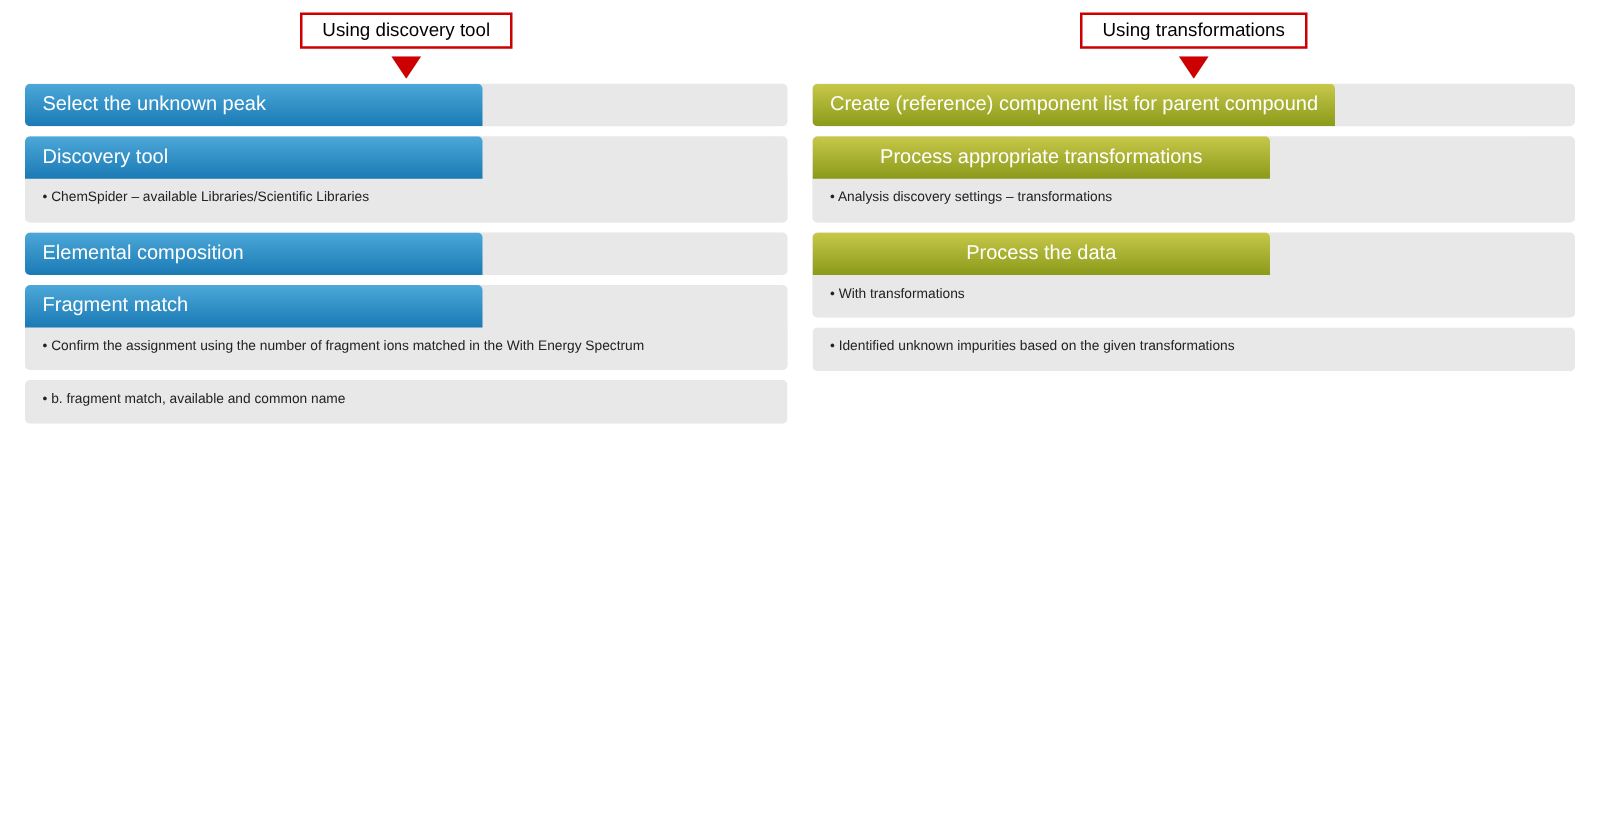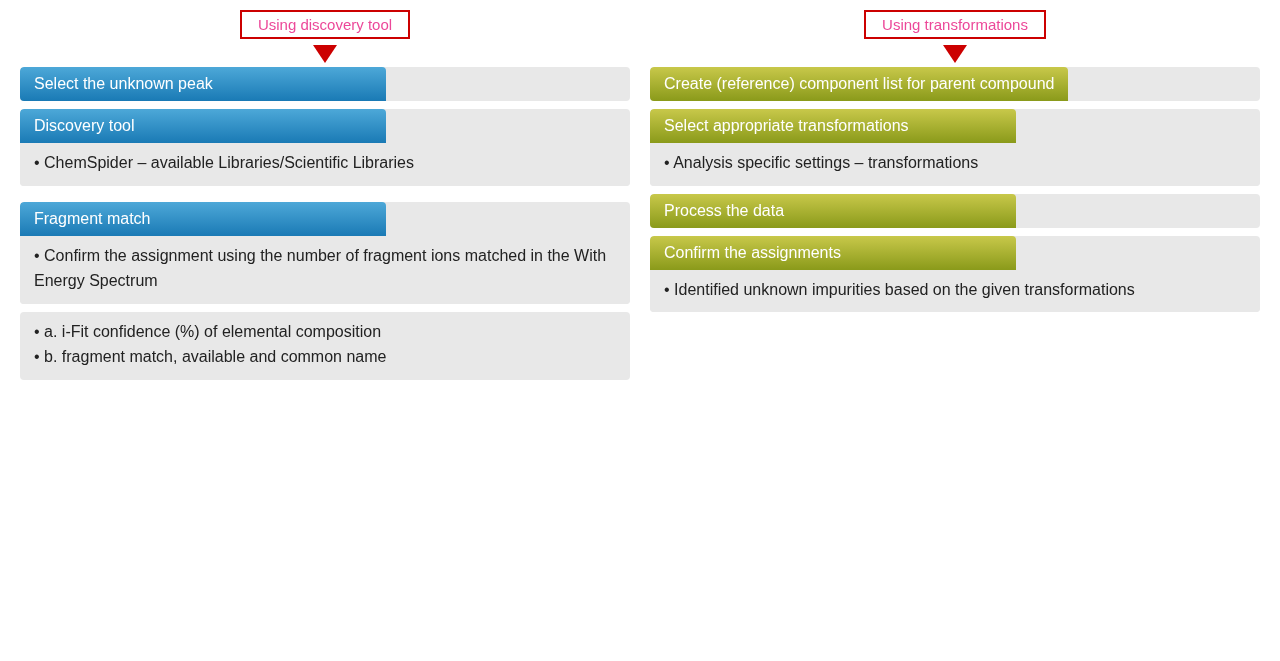--- a/index.html
+++ b/index.html
@@ -34,7 +34,7 @@
     }
     .tool-label {
       border: 2px solid #cc0000;
-      color: #ec4899;
+      color: #000000;
       padding: 4px 16px;
       font-size: 15px;
       font-weight: normal;

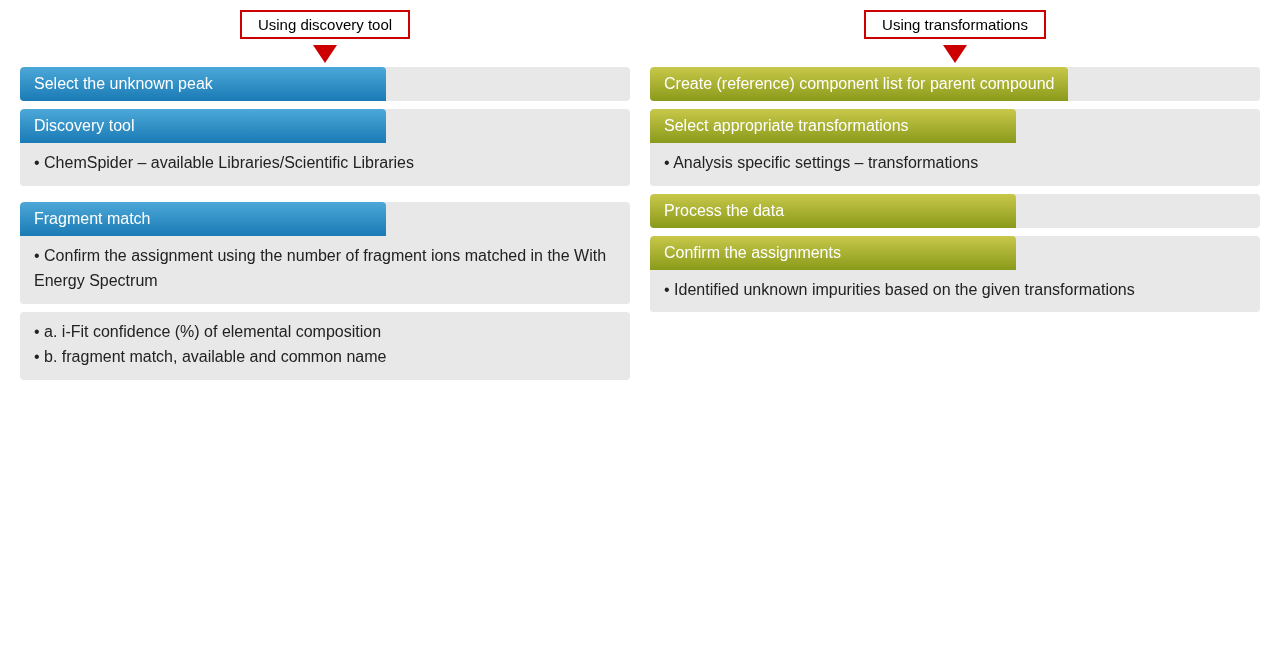--- a/index.html
+++ b/index.html
@@ -71,6 +71,7 @@
     }
     .step-header.olive {
       background: linear-gradient(to bottom, #c8c84a, #8a9a1a);
+      text-align: center;
     }
     .step-body {
       padding: 7px 14px 10px 14px;

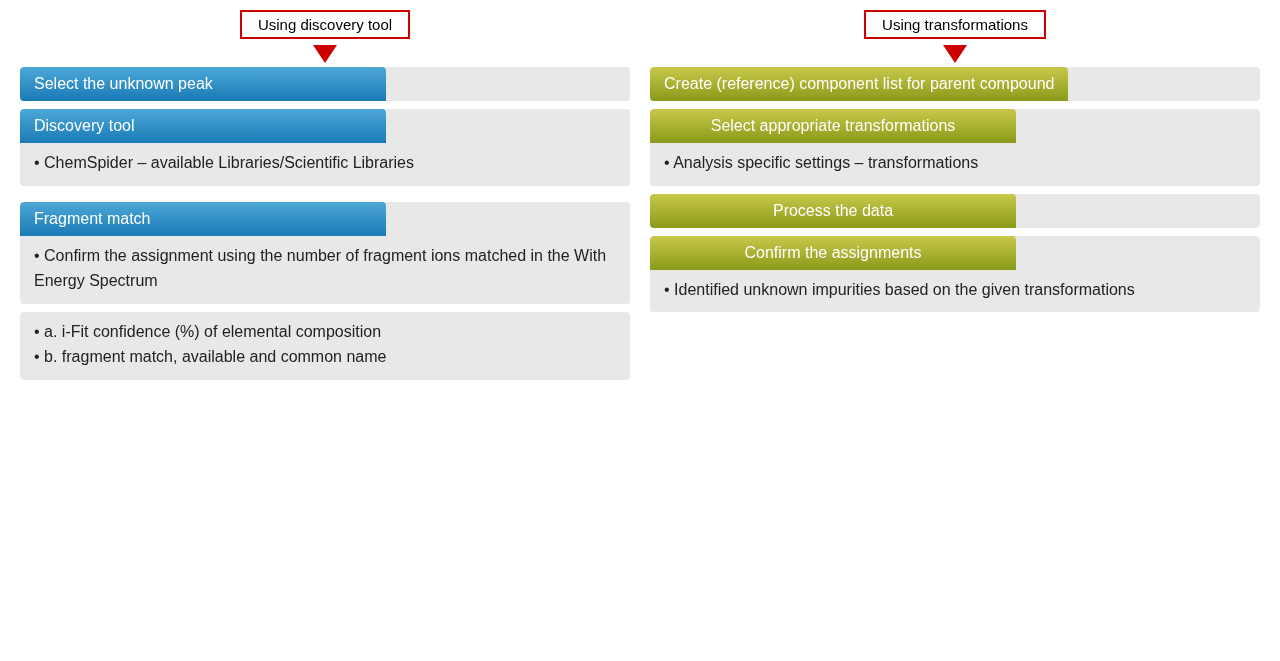--- a/index.html
+++ b/index.html
@@ -150,7 +150,7 @@
         <div class="step-header-row"><div class="step-header olive">Create (reference) component list for parent compound</div></div>
       </div>
       <div class="step-block">
-        <div class="step-header-row"><div class="step-header olive">Select appropriate transformations</div></div>
+        <div class="step-header-row"><div class="step-header olive">Process appropriate transformations</div></div>
         <div class="step-body">
           <ul>
             <li>Analysis specific settings – transformations</li>

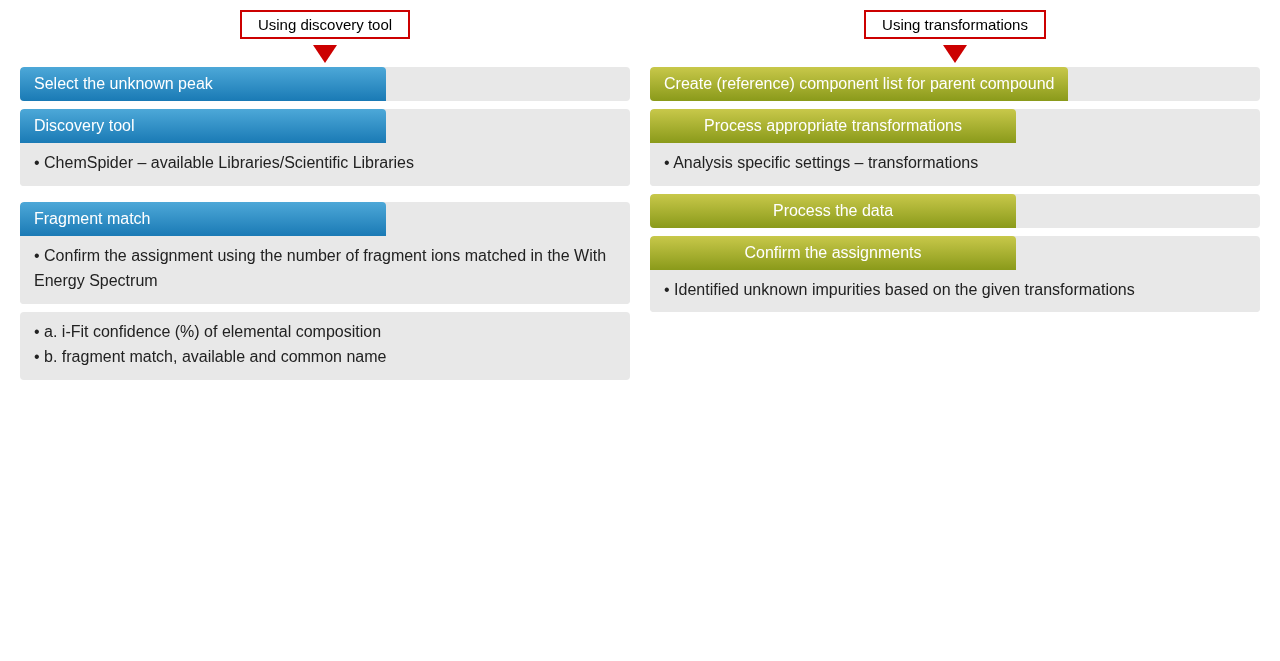--- a/index.html
+++ b/index.html
@@ -76,7 +76,7 @@
     .step-body {
       padding: 7px 14px 10px 14px;
       background: #e8e8e8;
-      font-size: 16px;
+      font-size: 11px;
       color: #222;
       line-height: 1.6;
     }

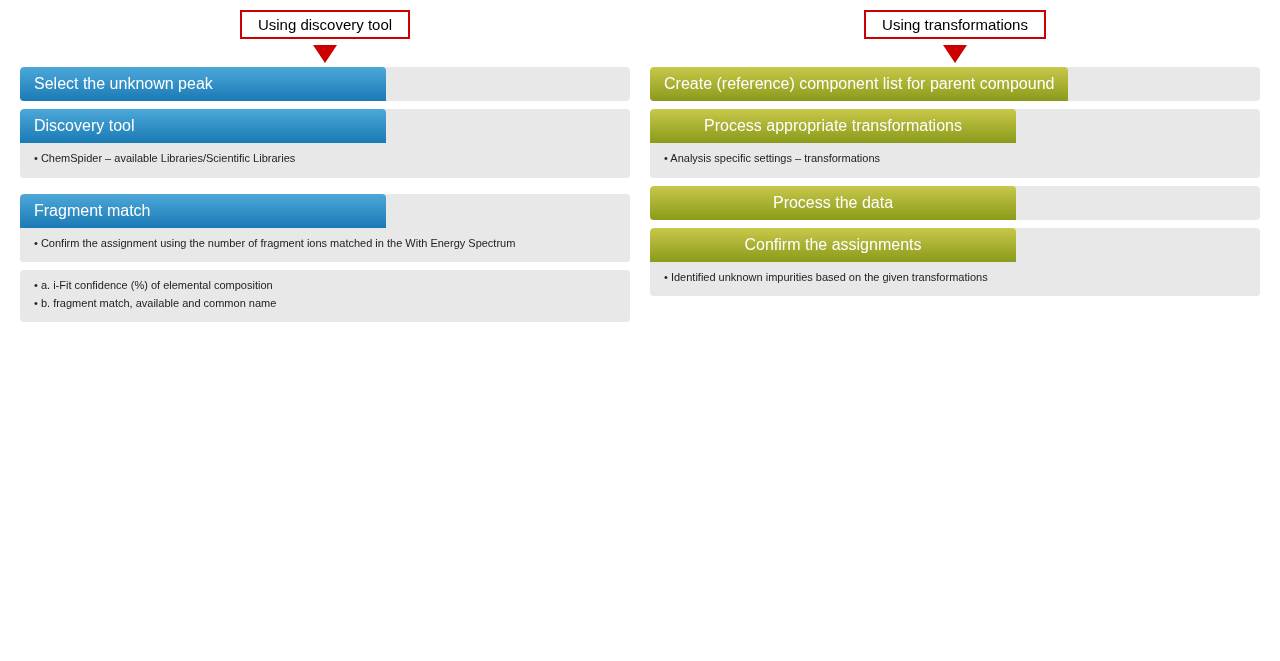--- a/index.html
+++ b/index.html
@@ -153,7 +153,7 @@
         <div class="step-header-row"><div class="step-header olive">Process appropriate transformations</div></div>
         <div class="step-body">
           <ul>
-            <li>Analysis specific settings – transformations</li>
+            <li>Analysis discovery settings – transformations</li>
           </ul>
         </div>
       </div>

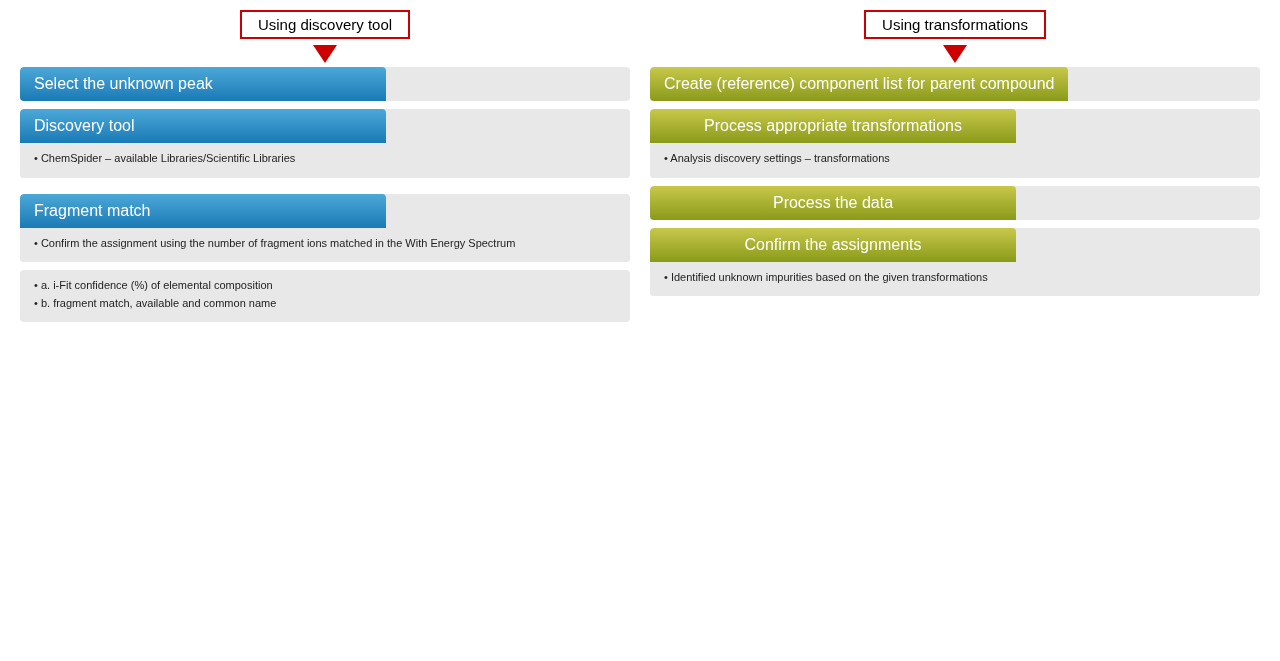--- a/index.html
+++ b/index.html
@@ -118,6 +118,7 @@
         </div>
       </div>
       <div class="step-block">
+        <div class="step-header-row"><div class="step-header blue">Elemental composition</div></div>
       </div>
       <div class="step-block">
         <div class="step-header-row"><div class="step-header blue">Fragment match</div></div>

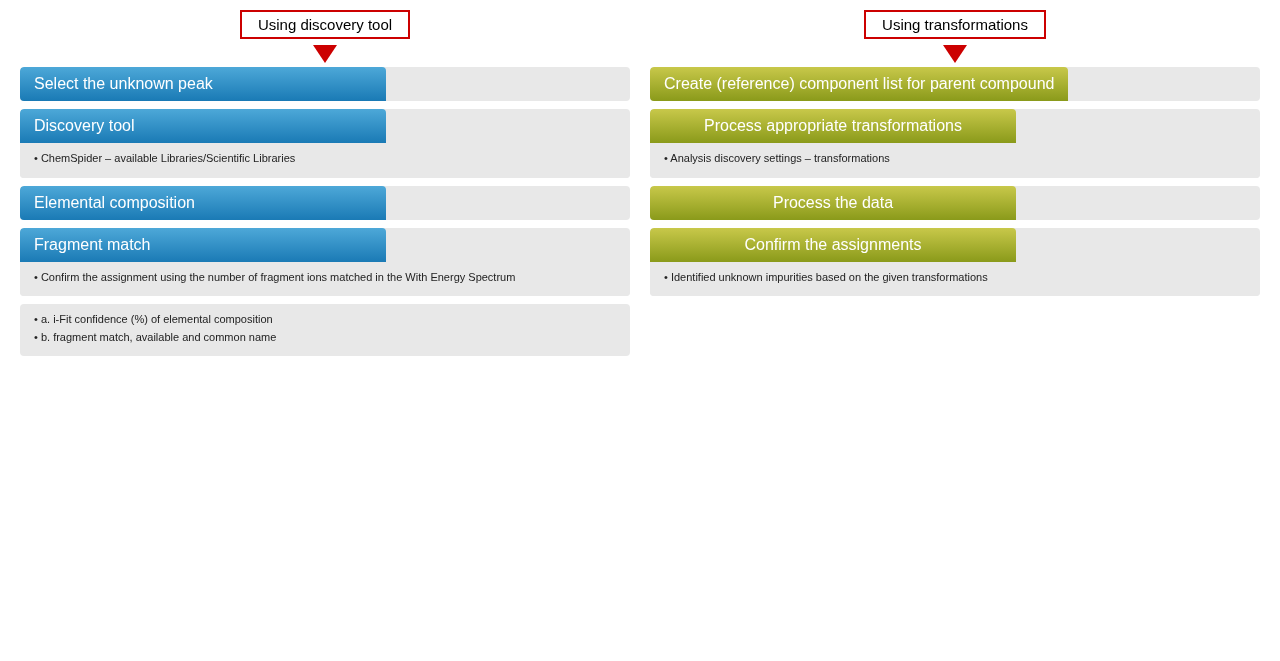--- a/index.html
+++ b/index.html
@@ -160,6 +160,11 @@
       </div>
       <div class="step-block">
         <div class="step-header-row"><div class="step-header olive">Process the data</div></div>
+        <div class="step-body">
+          <ul>
+            <li>With transformations</li>
+          </ul>
+        </div>
       </div>
       <div class="step-block">
         <div class="step-header-row"><div class="step-header olive">Confirm the assignments</div></div>

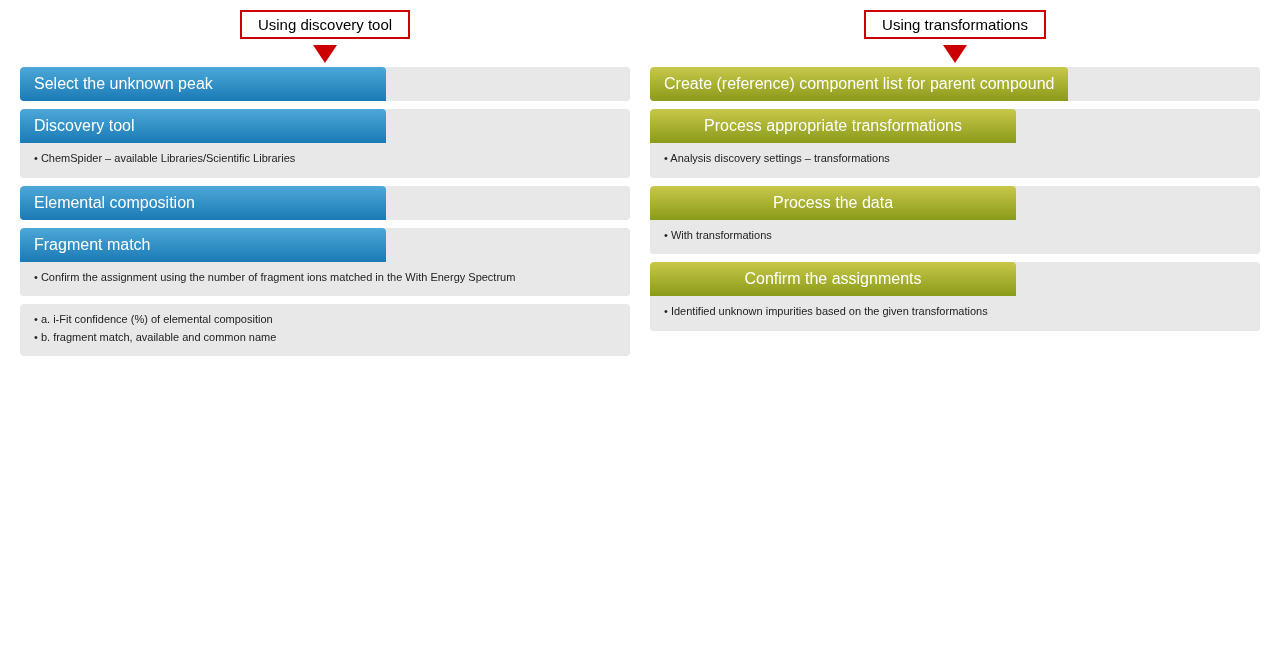--- a/index.html
+++ b/index.html
@@ -167,7 +167,6 @@
         </div>
       </div>
       <div class="step-block">
-        <div class="step-header-row"><div class="step-header olive">Confirm the assignments</div></div>
         <div class="step-body">
           <ul>
             <li>Identified unknown impurities based on the given transformations</li>

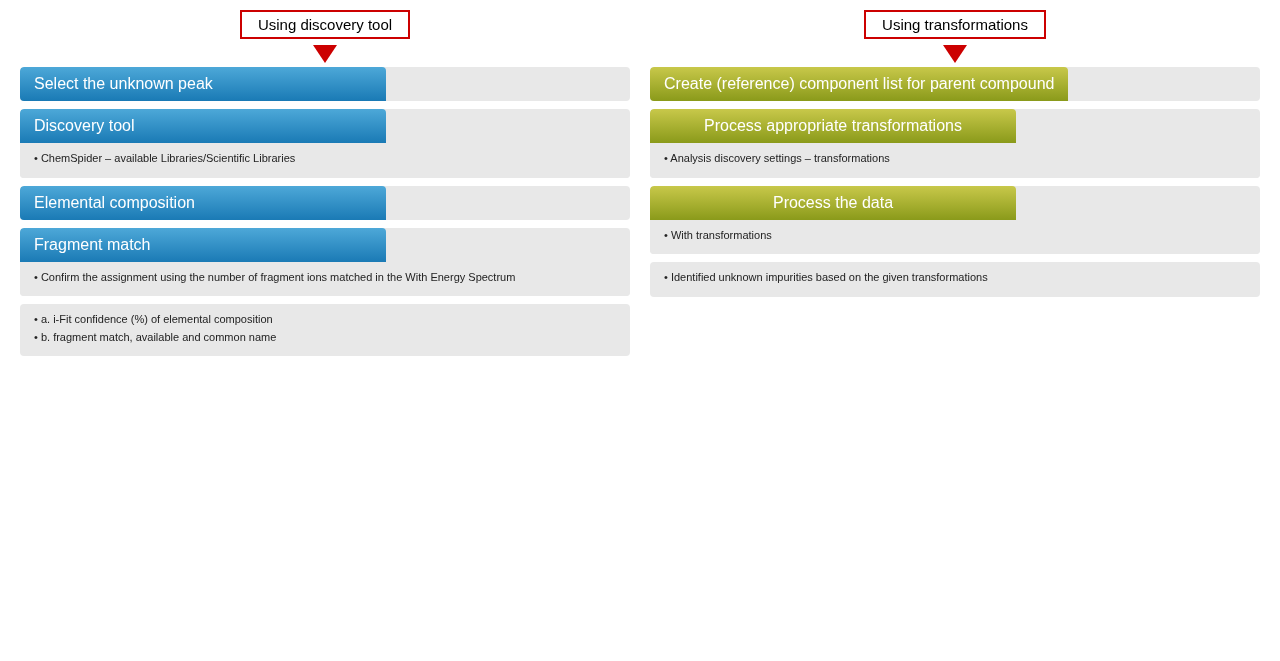--- a/index.html
+++ b/index.html
@@ -131,7 +131,6 @@
       <div class="step-block">
         <div class="step-body">
           <ul>
-            <li>a. i-Fit confidence (%) of elemental composition</li>
             <li>b. fragment match, available and common name</li>
           </ul>
         </div>

